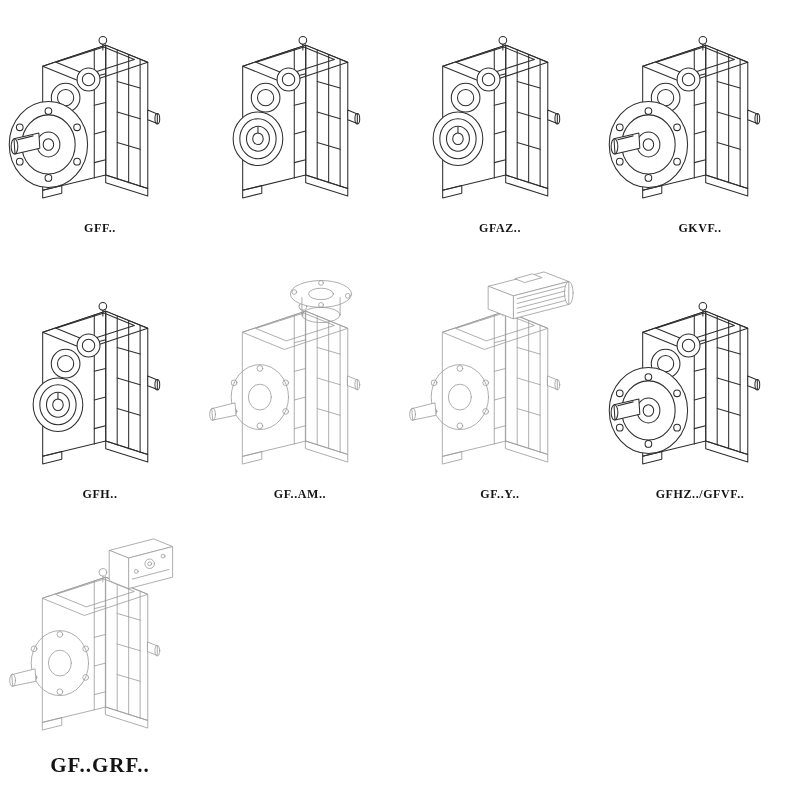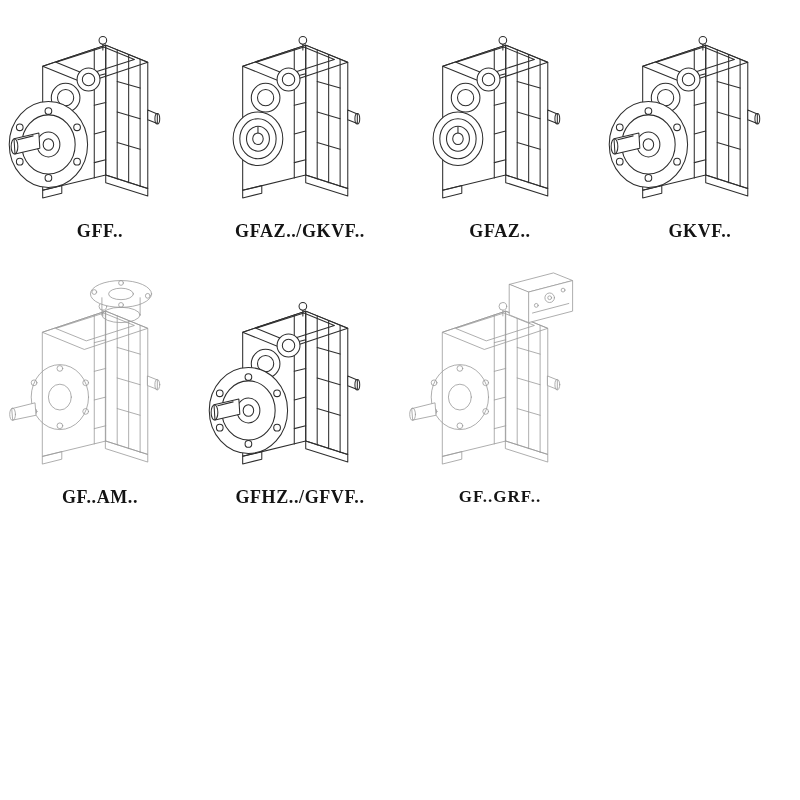--- a/index.html
+++ b/index.html
@@ -25,7 +25,7 @@
   svg.ghost{stroke:#9b9b9b;stroke-width:0.85;fill:none;stroke-linejoin:round;stroke-linecap:round}
   .caption{
     margin-top:2px;
-    font-weight:700;font-size:18px;letter-spacing:.6px;color:#141414;
+    font-weight:700;font-size:12px;letter-spacing:.6px;color:#141414;
     text-align:center;line-height:1.2;
   }
   .caption-lg{font-size:17px;letter-spacing:1px}

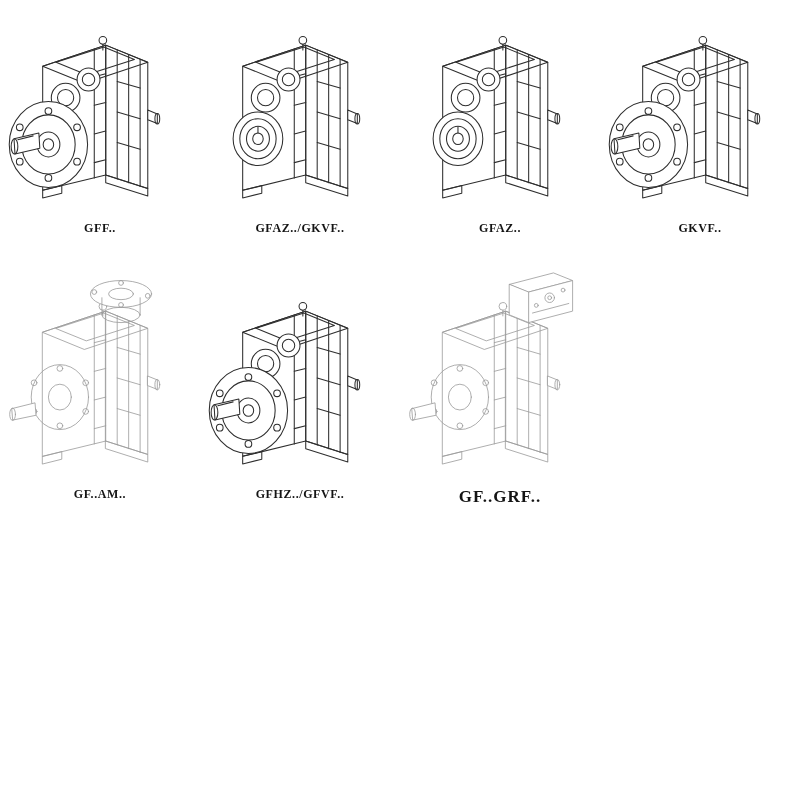--- a/index.html
+++ b/index.html
@@ -185,7 +185,6 @@
         <use href="#g-bearings"></use>
         <use href="#g-bore"></use>
     </svg>
-    <figcaption class="caption">GFAZ../GKVF..</figcaption>
   </figure>
 
   <figure class="cell">

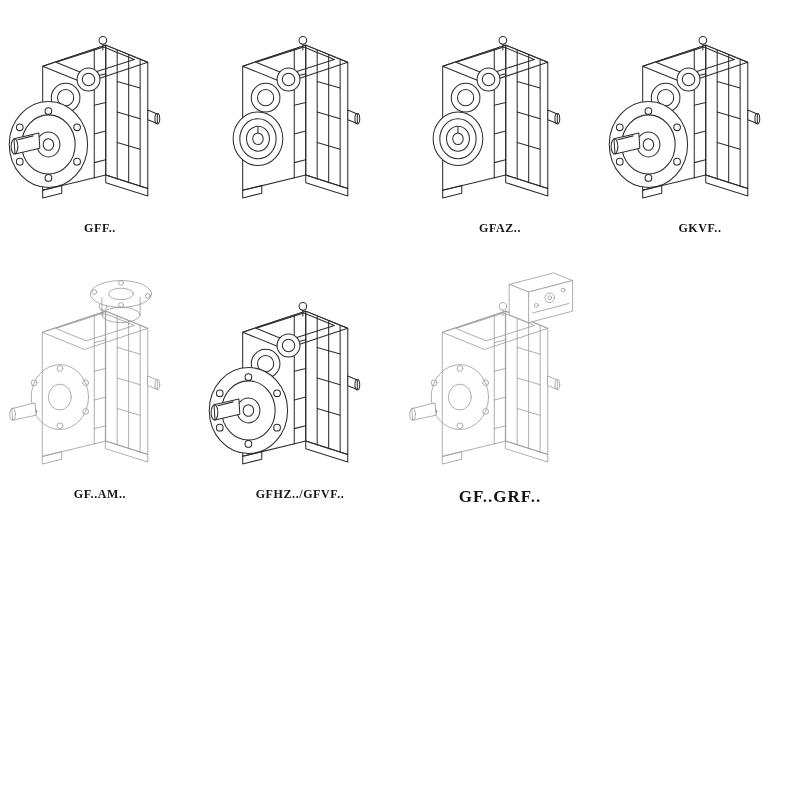--- a/index.html
+++ b/index.html
@@ -205,6 +205,14 @@
     <figcaption class="caption">GKVF..</figcaption>
   </figure>
 
+  <figure class="cell">
+    <svg class="draw solid" viewBox="0 0 200 224" role="img">
+      <use href="#g-body"></use>
+        <use href="#g-bearings"></use>
+        <use href="#g-bore"></use>
+    </svg>
+    <figcaption class="caption">GFH..</figcaption>
+  </figure>
 
 
   <figure class="cell">

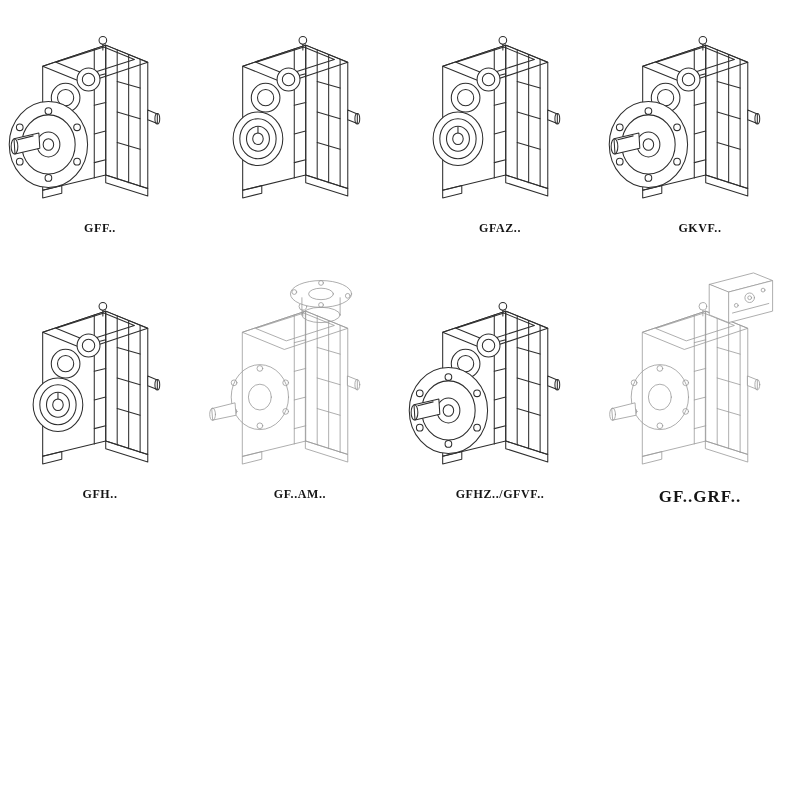--- a/index.html
+++ b/index.html
@@ -224,6 +224,14 @@
     <figcaption class="caption">GF..AM..</figcaption>
   </figure>
 
+  <figure class="cell">
+    <svg class="draw ghost" viewBox="0 0 200 224" role="img">
+      <use href="#g-body"></use>
+        <use href="#g-ghostface"></use>
+        <use href="#g-motor"></use>
+    </svg>
+    <figcaption class="caption">GF..Y..</figcaption>
+  </figure>
 
   <figure class="cell">
     <svg class="draw solid" viewBox="0 0 200 224" role="img">

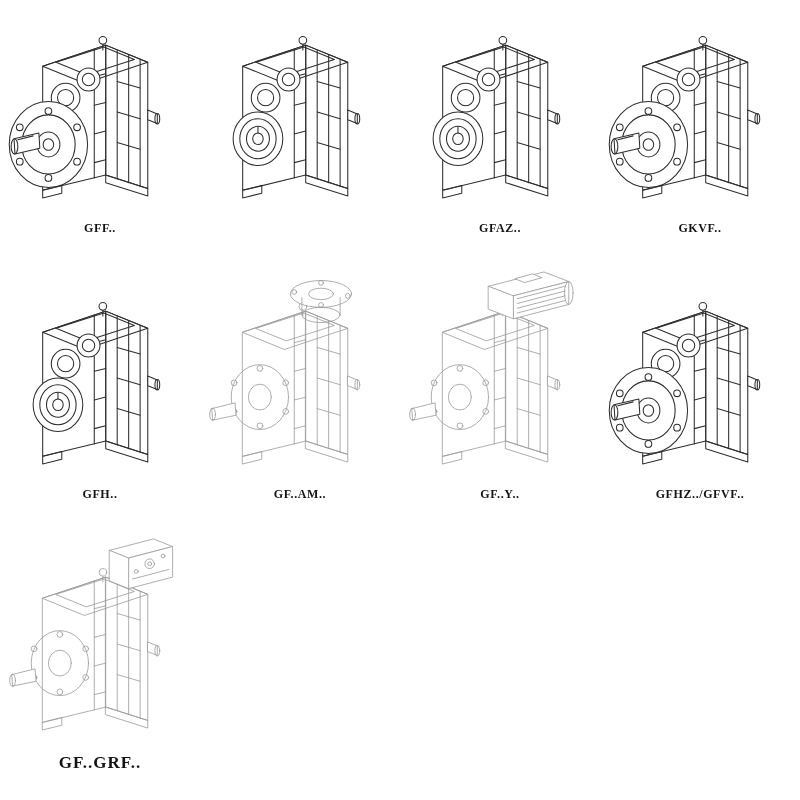--- a/index.html
+++ b/index.html
@@ -28,7 +28,7 @@
     font-weight:700;font-size:12px;letter-spacing:.6px;color:#141414;
     text-align:center;line-height:1.2;
   }
-  .caption-lg{font-size:17px;letter-spacing:1px}
+  .caption-lg{font-size:21px;letter-spacing:1px}
   .cell-outlined{outline:1px solid #c9c9c9;outline-offset:-1px}
   .defs-holder{position:absolute;width:0;height:0;overflow:hidden}
 </style>

